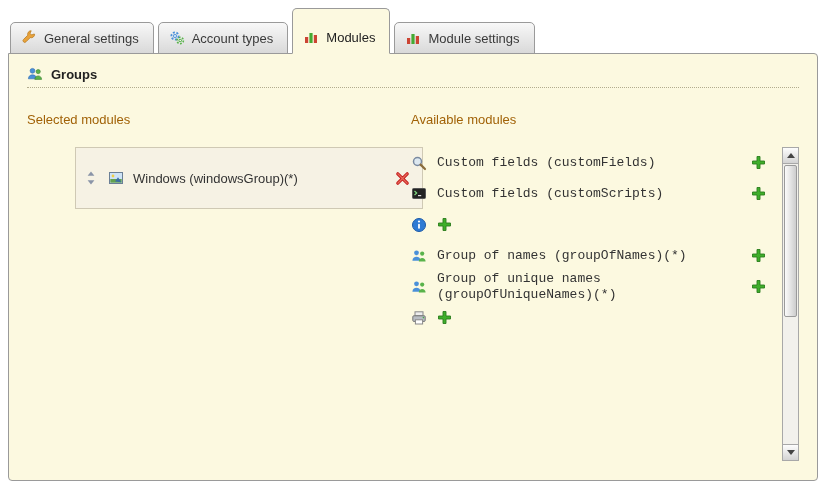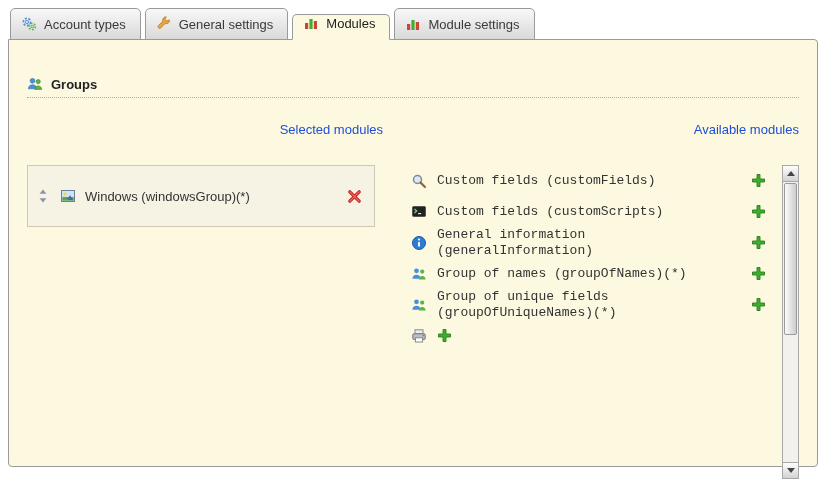--- a/index.html
+++ b/index.html
@@ -88,6 +88,14 @@
     <div class="tab">
       <span class="ticon">
         <svg width="16" height="16" viewBox="0 0 16 16">
+            <path d="M13.6 4.2a3.4 3.4 0 0 1-4.4 3.4L5 11.8a1.7 1.7 0 1 1-2.4-2.4l4.2-4.2a3.4 3.4 0 0 1 3.4-4.4L9 3.3l1.7 1.7 2.3-1z" fill="#e9a33c" stroke="#b97c22" stroke-width="0.8"></path>
+          </svg>
+      </span>
+      <span>General settings</span>
+    </div>
+    <div class="tab">
+      <span class="ticon">
+        <svg width="16" height="16" viewBox="0 0 16 16">
           <circle cx="6" cy="6" r="3.6" fill="none" stroke="#4a90d9" stroke-width="1.8" stroke-dasharray="2 1.6"></circle>
           <circle cx="6" cy="6" r="2" fill="#4a90d9"></circle>
             <circle cx="6" cy="6" r="0.9" fill="#fff"></circle>
@@ -97,14 +105,6 @@
         </svg>
       </span>
       <span>Account types</span>
-    </div>
-    <div class="tab">
-      <span class="ticon">
-        <svg width="16" height="16" viewBox="0 0 16 16">
-            <path d="M13.6 4.2a3.4 3.4 0 0 1-4.4 3.4L5 11.8a1.7 1.7 0 1 1-2.4-2.4l4.2-4.2a3.4 3.4 0 0 1 3.4-4.4L9 3.3l1.7 1.7 2.3-1z" fill="#e9a33c" stroke="#b97c22" stroke-width="0.8"></path>
-          </svg>
-      </span>
-      <span>General settings</span>
     </div>
     <div class="tab active">
       <span class="ticon">

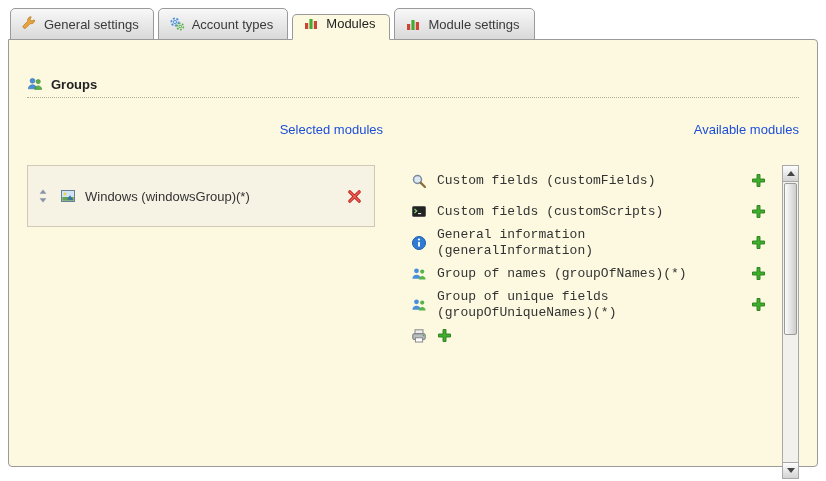--- a/index.html
+++ b/index.html
@@ -21,7 +21,7 @@
     background:linear-gradient(#f8f8f8,#d9d9d9);
     margin-right:4px; cursor:pointer; color:#3a3a3a;
   }
-  .tab.active { background:#fcf9e0; border-bottom-color:#fcf9e0; padding-top:0; padding-bottom:8px; color:#222; }
+  .tab.active { background:#fcf9e0; border-bottom-color:#fcf9e0; padding-top:20px; padding-bottom:8px; color:#222; }
   .ticon { display:inline-flex; width:16px; height:16px; }
 
   

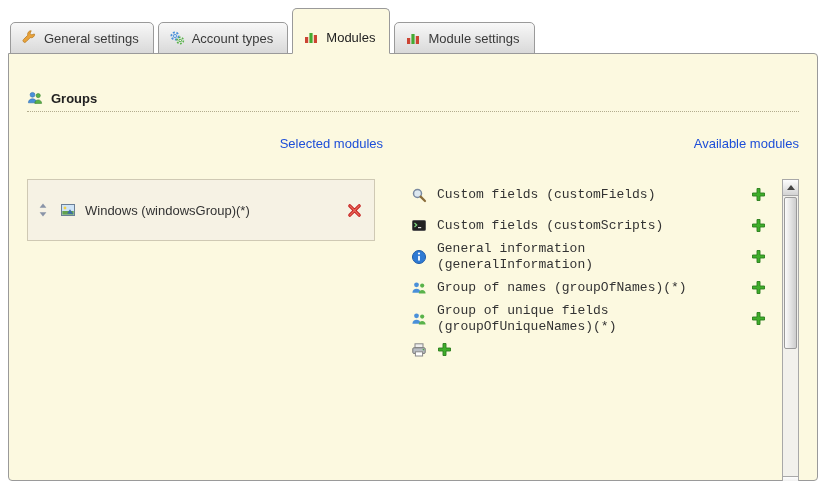--- a/index.html
+++ b/index.html
@@ -32,7 +32,7 @@
   }
   .section-header {
     display:flex; align-items:center; gap:8px;
-    margin-top:24px; padding-bottom:5px;
+    padding-bottom:5px;
     border-bottom:1px dotted #b2ac8e;
     font-weight:bold; color:#222;
   }

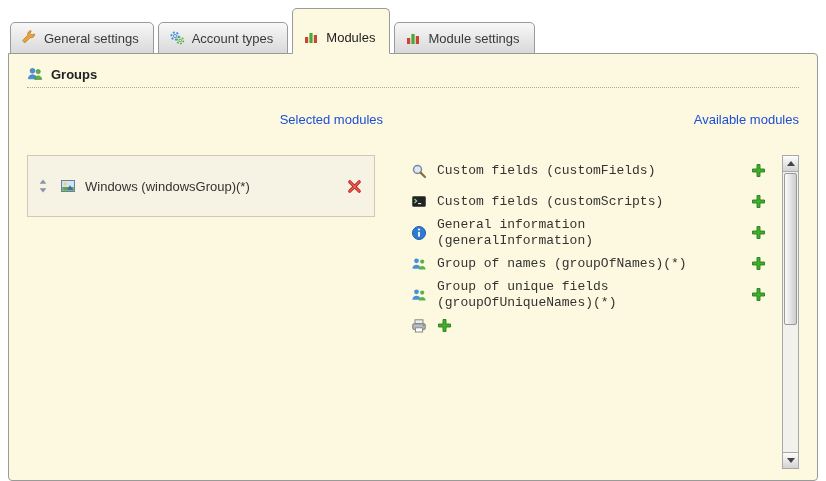--- a/index.html
+++ b/index.html
@@ -39,7 +39,7 @@
   .columns { display:flex; margin-top:24px; }
   .col-left { flex:0 0 356px; width:356px; }
   .col-right { flex:1; margin-left:28px; }
-  .col-heading { margin-bottom:28px; color:#1d4ed8;text-align:right; }
+  .col-heading { margin-bottom:20px; color:#a16207; }
 
   
   .selected-box {

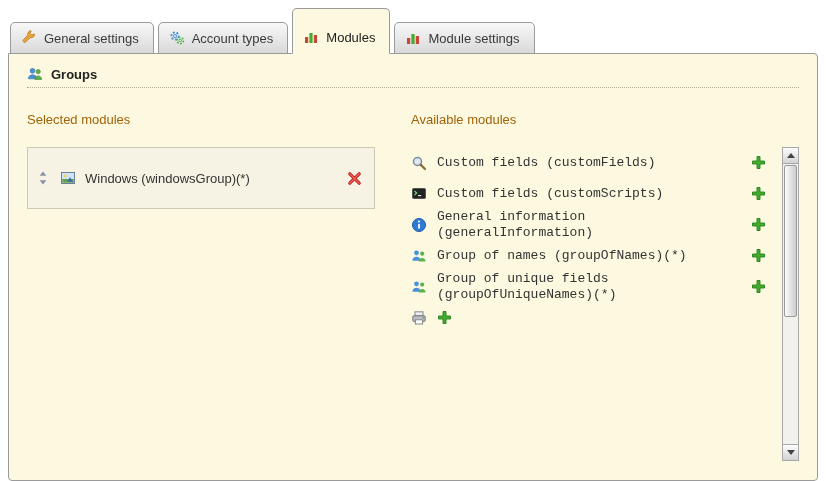--- a/index.html
+++ b/index.html
@@ -45,7 +45,7 @@
   .selected-box {
     width:348px; min-height:36px;
     border:1px solid #cfc9b4; background:#f6f2e4;
-    padding:22px 10px; display:flex; align-items:center;
+    padding:22px 10px; display:flex; align-items:center;margin-left:48px;
   }
   .handle { display:inline-flex; flex-direction:column; align-items:center; gap:1px; margin-right:12px; cursor:grab; }
   .sel-icon { display:inline-flex; width:16px; height:16px; margin-right:9px; }

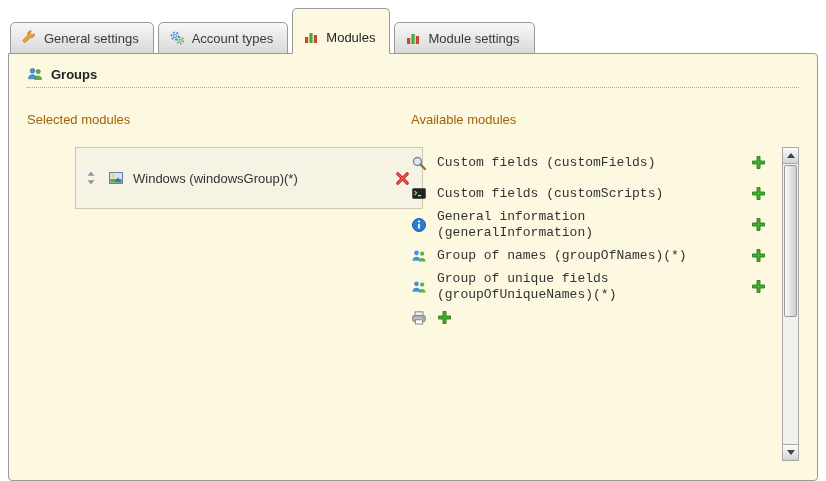--- a/index.html
+++ b/index.html
@@ -216,7 +216,6 @@
                     <circle cx="8" cy="4.5" r="1.1" fill="#fff"></circle>
                   </svg>
               </span>
-              <span class="mod-label">General information (generalInformation)</span>
               <span class="add-btn">
                 <svg width="15" height="15" viewBox="0 0 15 15">
                     <path d="M6 1.5h3V6h4.5v3H9v4.5H6V9H1.5V6H6z" fill="#3fae2a" stroke="#2b7d1d" stroke-width="0.9"></path>

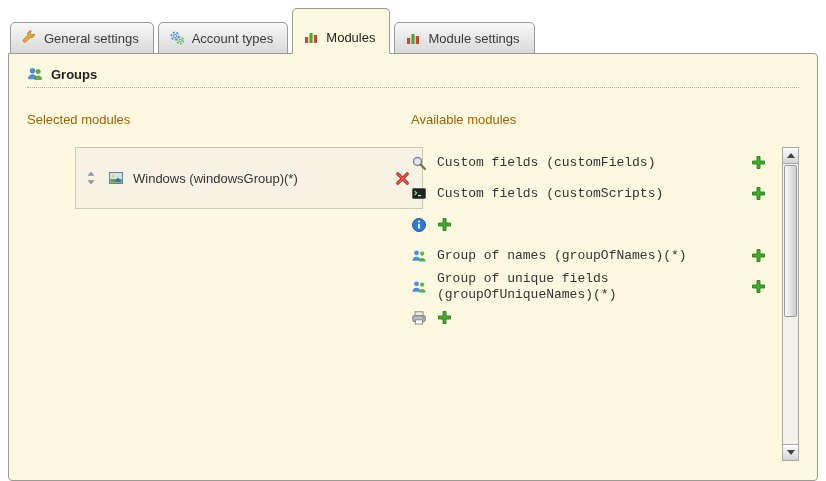--- a/index.html
+++ b/index.html
@@ -249,7 +249,7 @@
                     <path d="M7.8 13.4c0-2.3 1.6-3.5 3.4-3.5s3.4 1.2 3.4 3.5z" fill="#59b34a"></path>
                   </svg>
               </span>
-              <span class="mod-label">Group of unique fields
+              <span class="mod-label">Group of unique names
 (groupOfUniqueNames)(*)</span>
               <span class="add-btn">
                 <svg width="15" height="15" viewBox="0 0 15 15">

